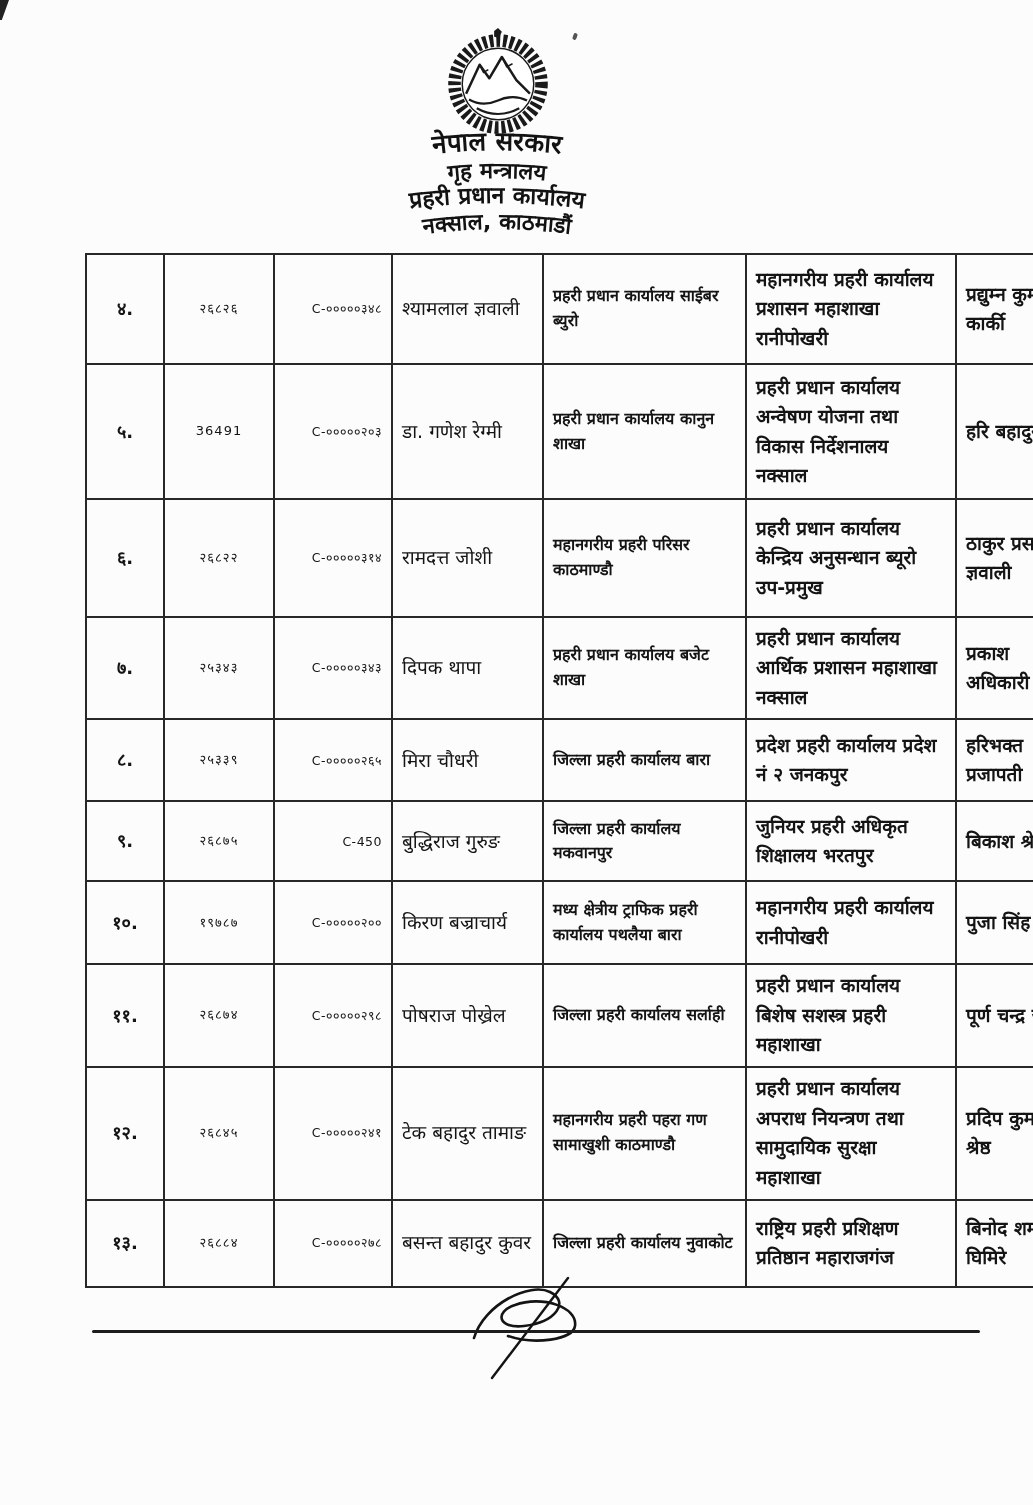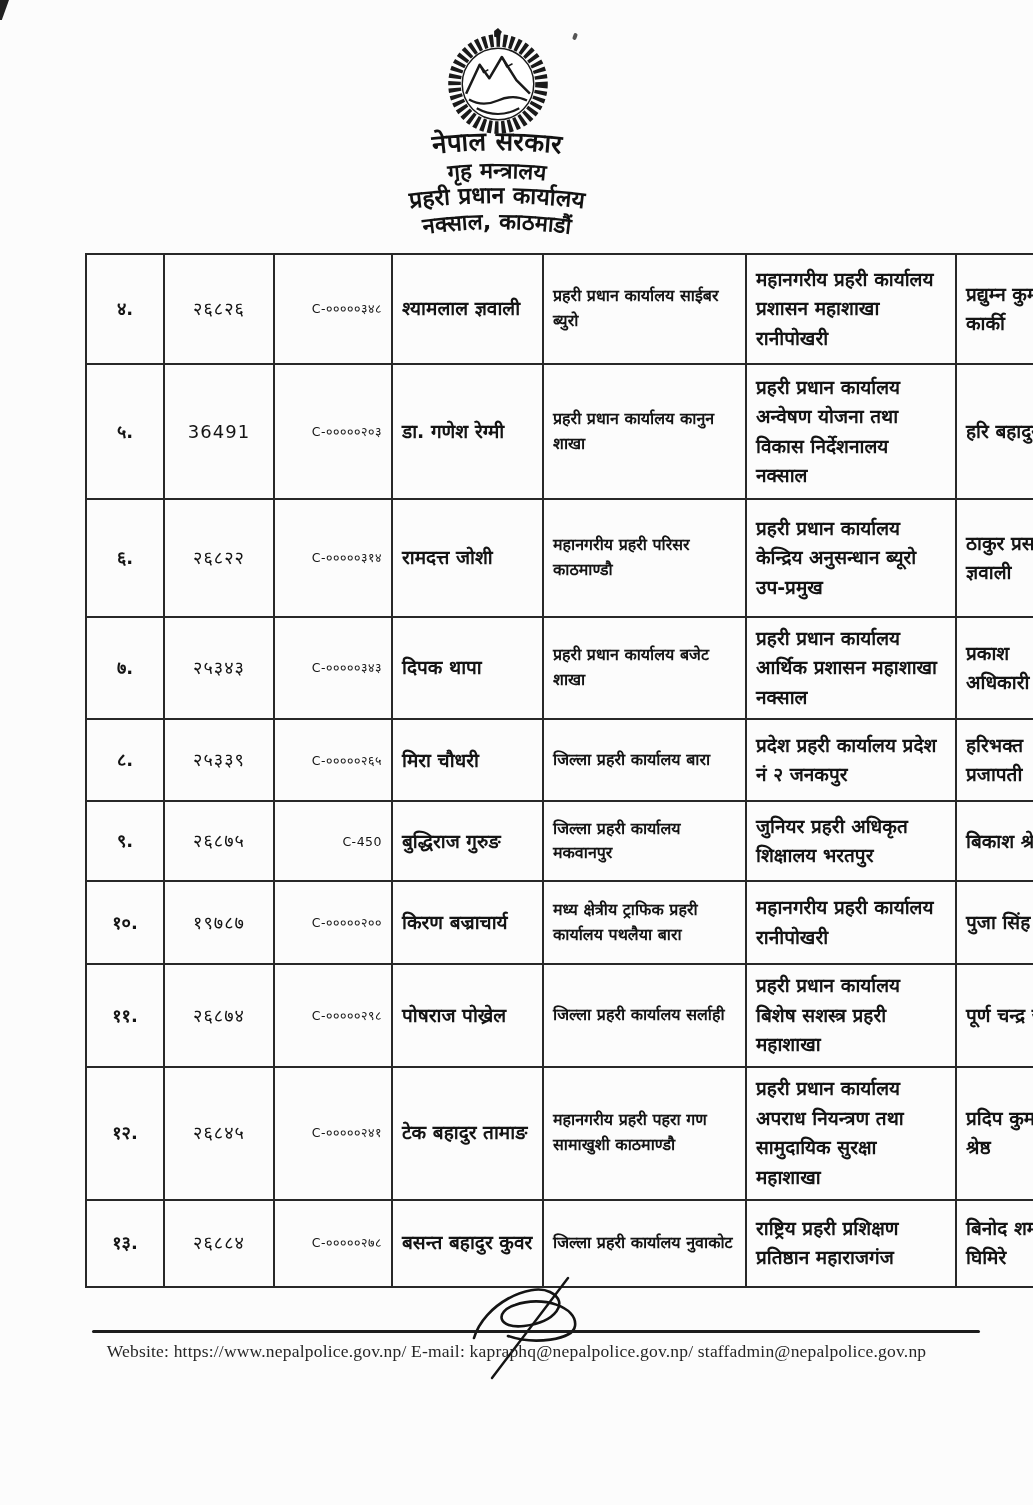--- a/index.html
+++ b/index.html
@@ -37,7 +37,7 @@
     word-wrap:break-word;
   }
   .c-sn  {width:58px; text-align:center;font-size:18px;font-weight:600;}
-  .c-no  {width:90px; text-align:center;font-size:18px;font-weight:500;letter-spacing:1px;color:#2c2c2c;}
+  .c-no  {width:90px; text-align:center;font-size:13px;font-weight:500;letter-spacing:1px;color:#2c2c2c;}
   .c-code{width:98px; text-align:right;font-size:12.5px;font-weight:500;letter-spacing:.5px;color:#2c2c2c;}
   .c-name{width:131px;font-size:19px;font-weight:700;}
   .c-of1 {width:183px;font-size:16px;font-weight:600;}

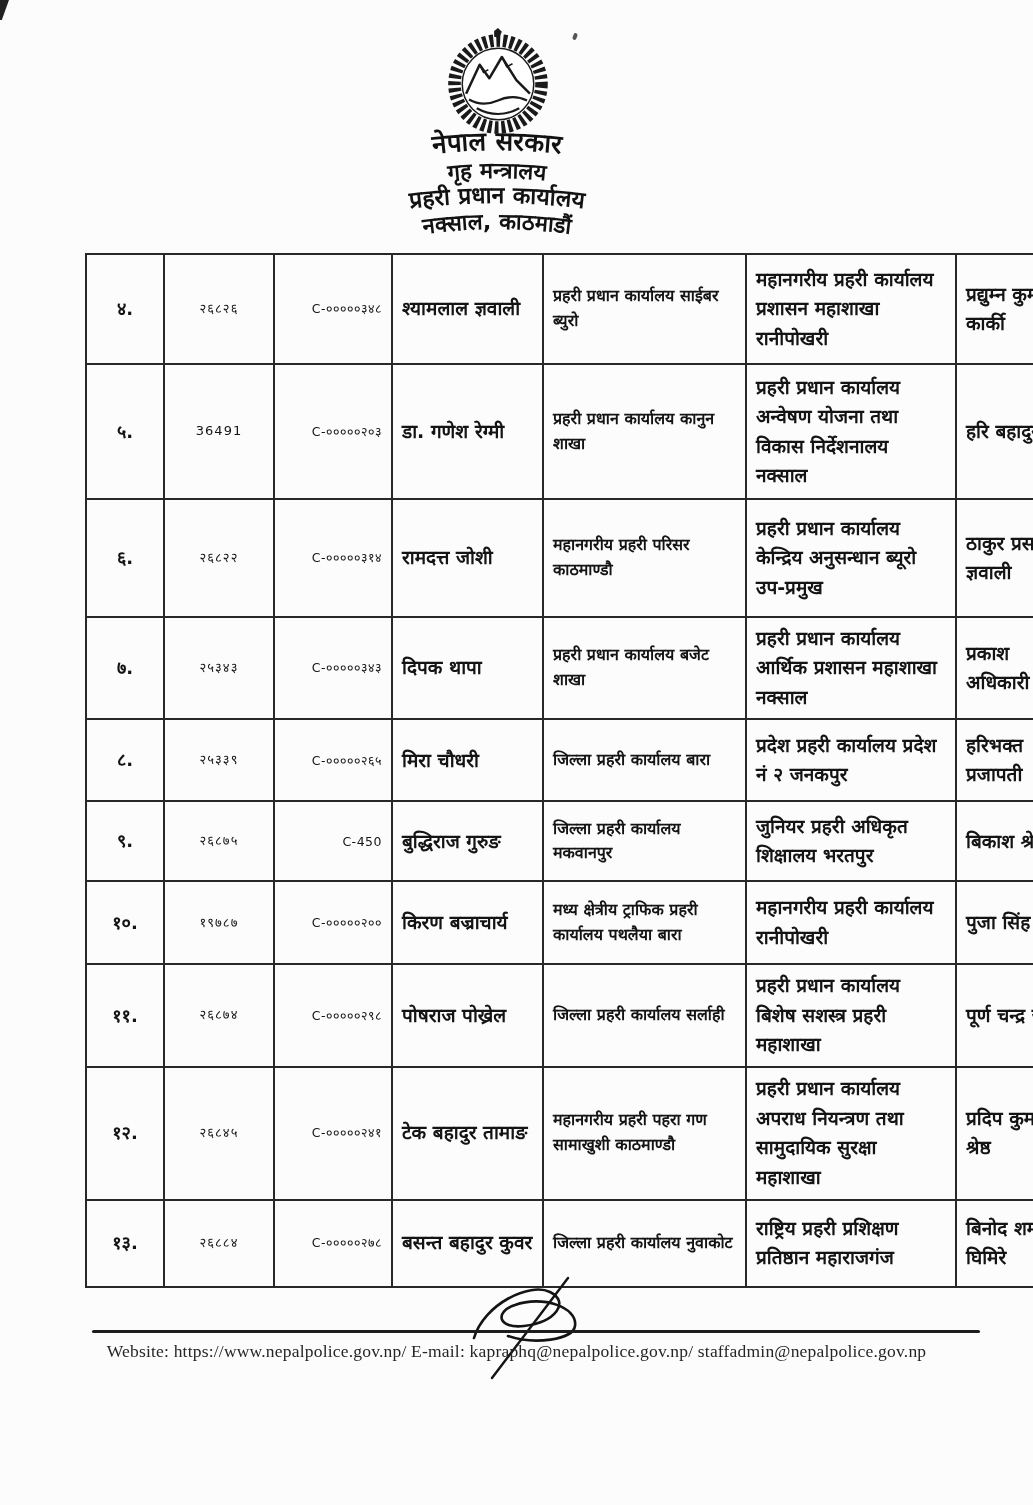--- a/index.html
+++ b/index.html
@@ -39,7 +39,7 @@
   .c-sn  {width:58px; text-align:center;font-size:18px;font-weight:600;}
   .c-no  {width:90px; text-align:center;font-size:13px;font-weight:500;letter-spacing:1px;color:#2c2c2c;}
   .c-code{width:98px; text-align:right;font-size:12.5px;font-weight:500;letter-spacing:.5px;color:#2c2c2c;}
-  .c-name{width:131px;font-size:19px;font-weight:700;}
+  .c-name{width:131px;font-size:19px;font-weight:400;}
   .c-of1 {width:183px;font-size:16px;font-weight:600;}
   .c-of2 {width:190px;font-size:19px;font-weight:700;}
   .c-rep {width:113px;font-size:19px;font-weight:600;}

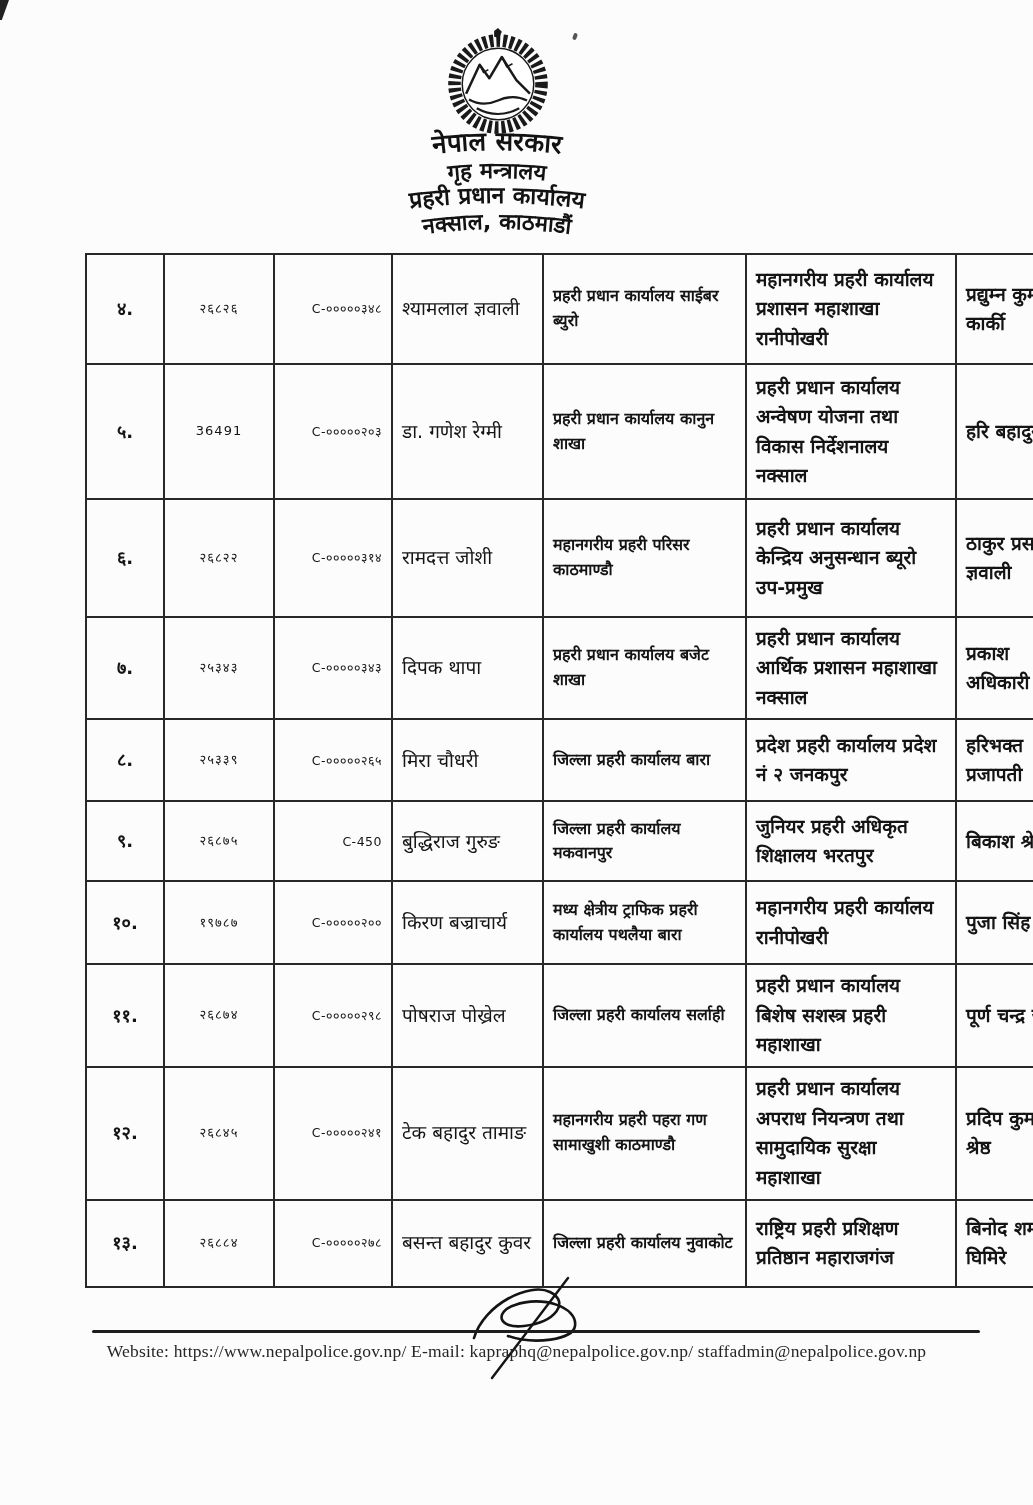--- a/index.html
+++ b/index.html
@@ -207,7 +207,6 @@
     <path d="M 116 2 L 40 102" fill="none" stroke="#141414" stroke-width="2.4" stroke-linecap="round"></path>
   </svg>
   <div id="footer-rule"></div>
-  <div id="footer-contact">Website: https://www.nepalpolice.gov.np/ E-mail: kapraphq@nepalpolice.gov.np/ staffadmin@nepalpolice.gov.np</div>
 
 </div>
 

